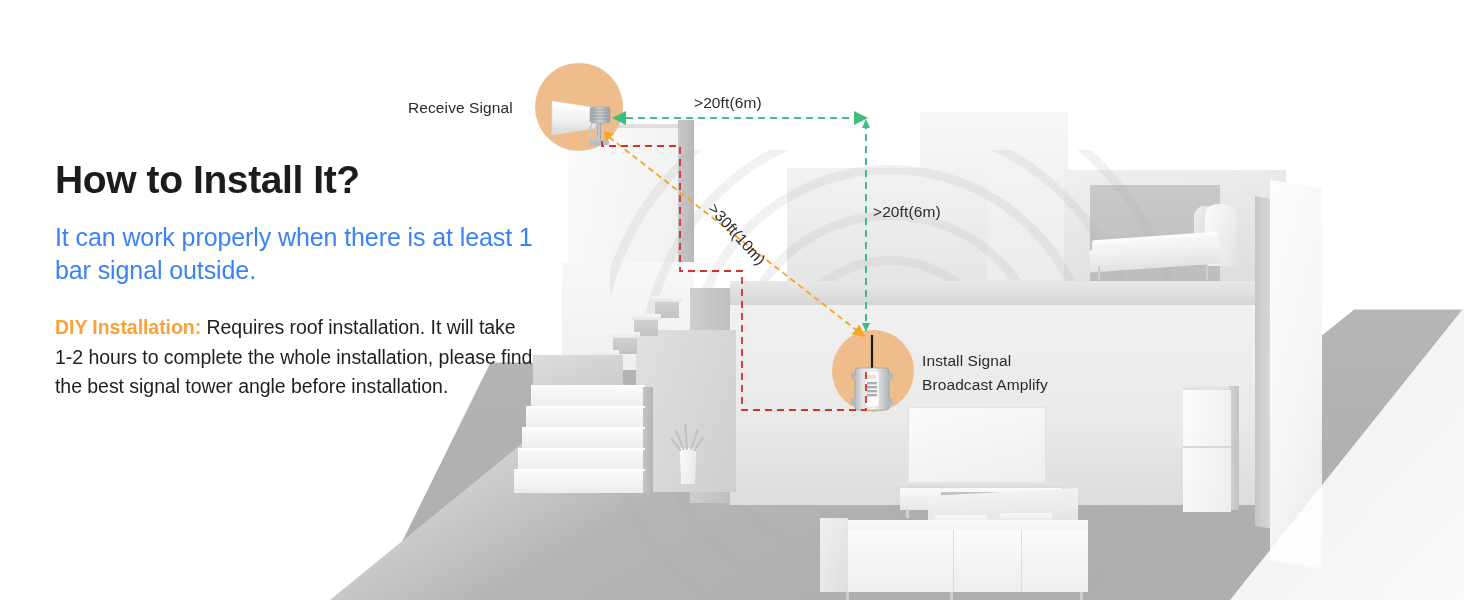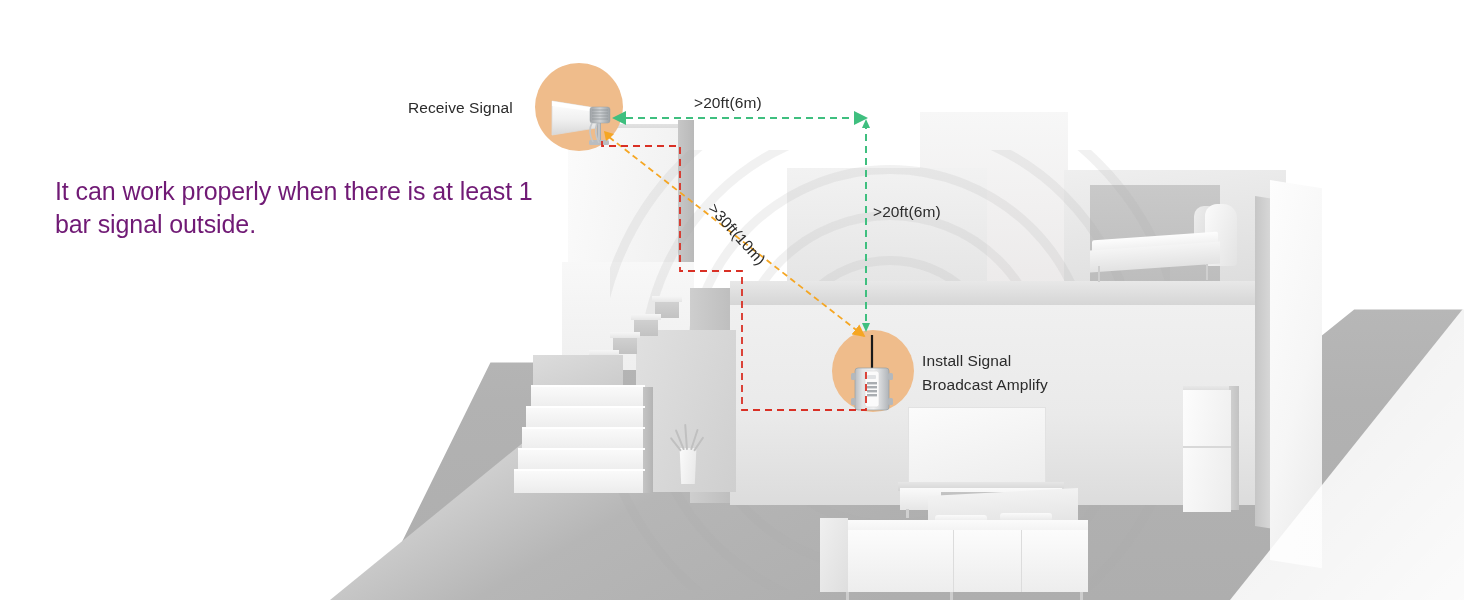--- a/index.html
+++ b/index.html
@@ -413,6 +413,7 @@
   </div>
 
   <div id="copy">
+    <h1 id="headline">How to Install It?</h1>
     <p id="sub">It can work properly when there is at least 1 bar signal outside.</p>
   </div>
 

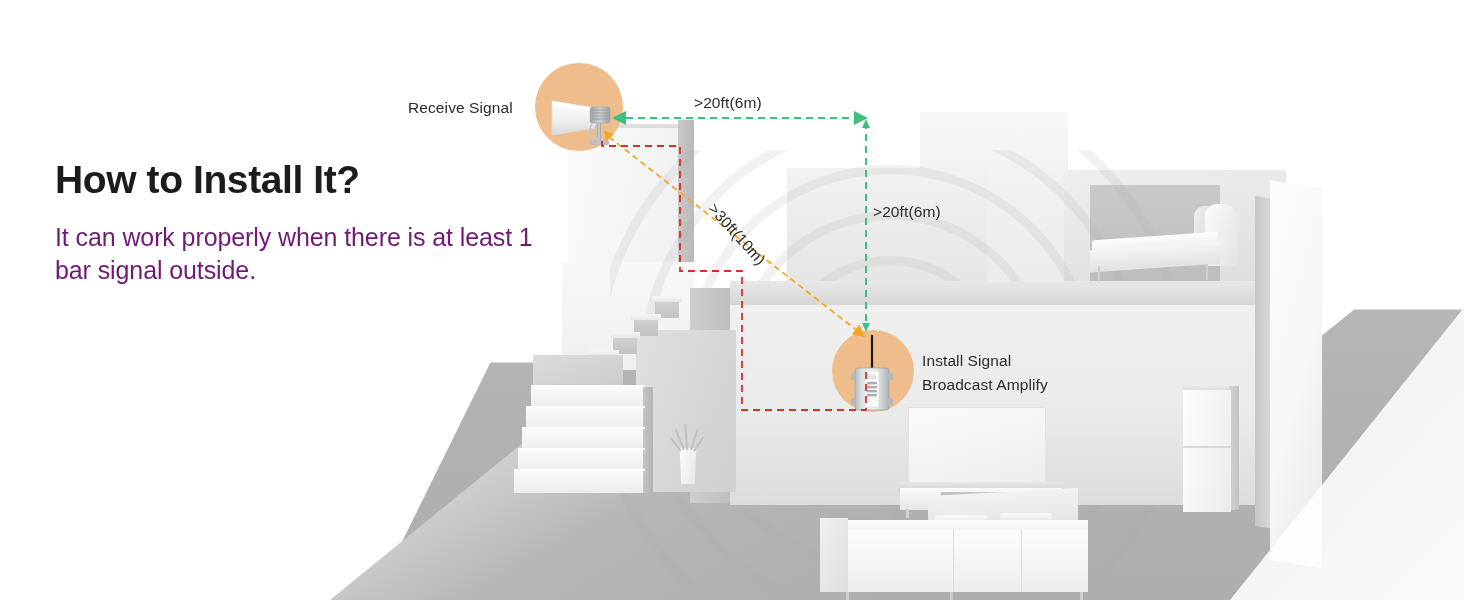--- a/index.html
+++ b/index.html
@@ -203,7 +203,7 @@
     letter-spacing:-.4px;line-height:1.05;
   }
   #sub{
-    font-size:25px;color:#701a75;line-height:1.32;margin:15px 0 26px 0;
+    font-size:25px;color:#3b82f6;line-height:1.32;margin:15px 0 26px 0;
     letter-spacing:-.1px;
   }
   #para{

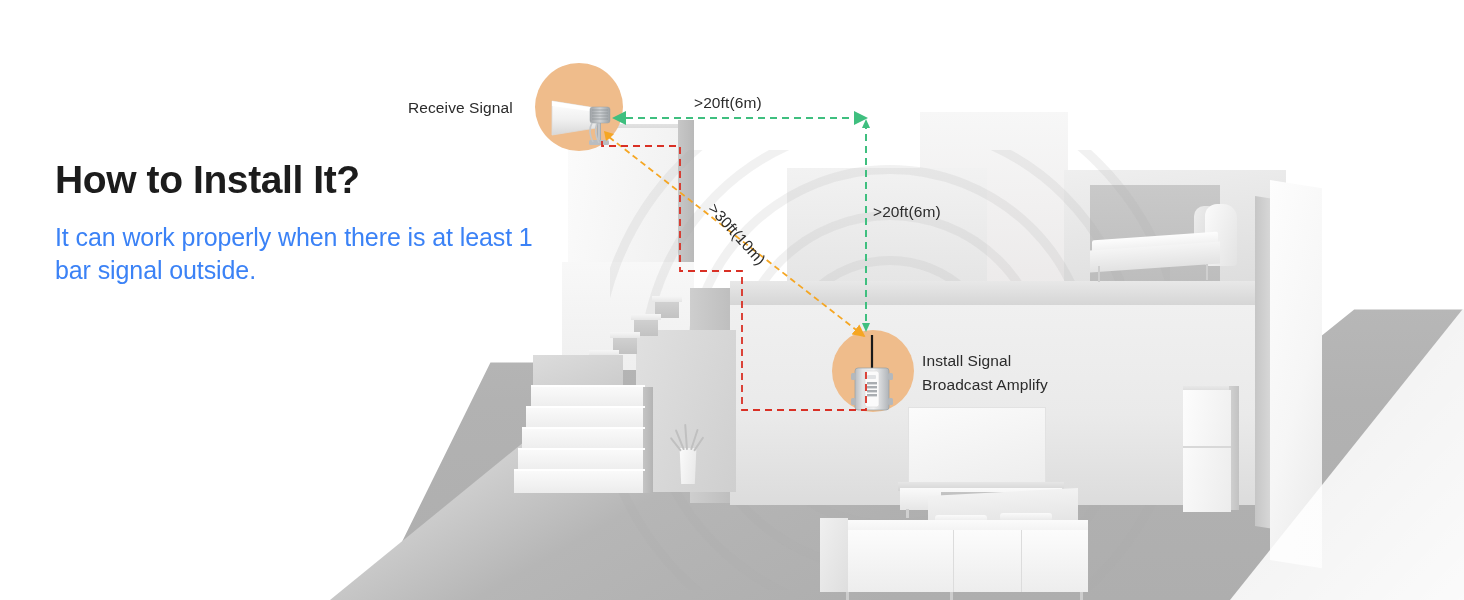--- a/index.html
+++ b/index.html
@@ -415,6 +415,7 @@
   <div id="copy">
     <h1 id="headline">How to Install It?</h1>
     <p id="sub">It can work properly when there is at least 1 bar signal outside.</p>
+    <p id="para"><span id="diy-label" style="color: rgb(249, 161, 58);">DIY Installation:</span><span id="diy-body"> Requires roof installation. It will take 1-2 hours to complete the whole installation, please find the best signal tower angle before installation.</span></p>
   </div>
 
 </div>

